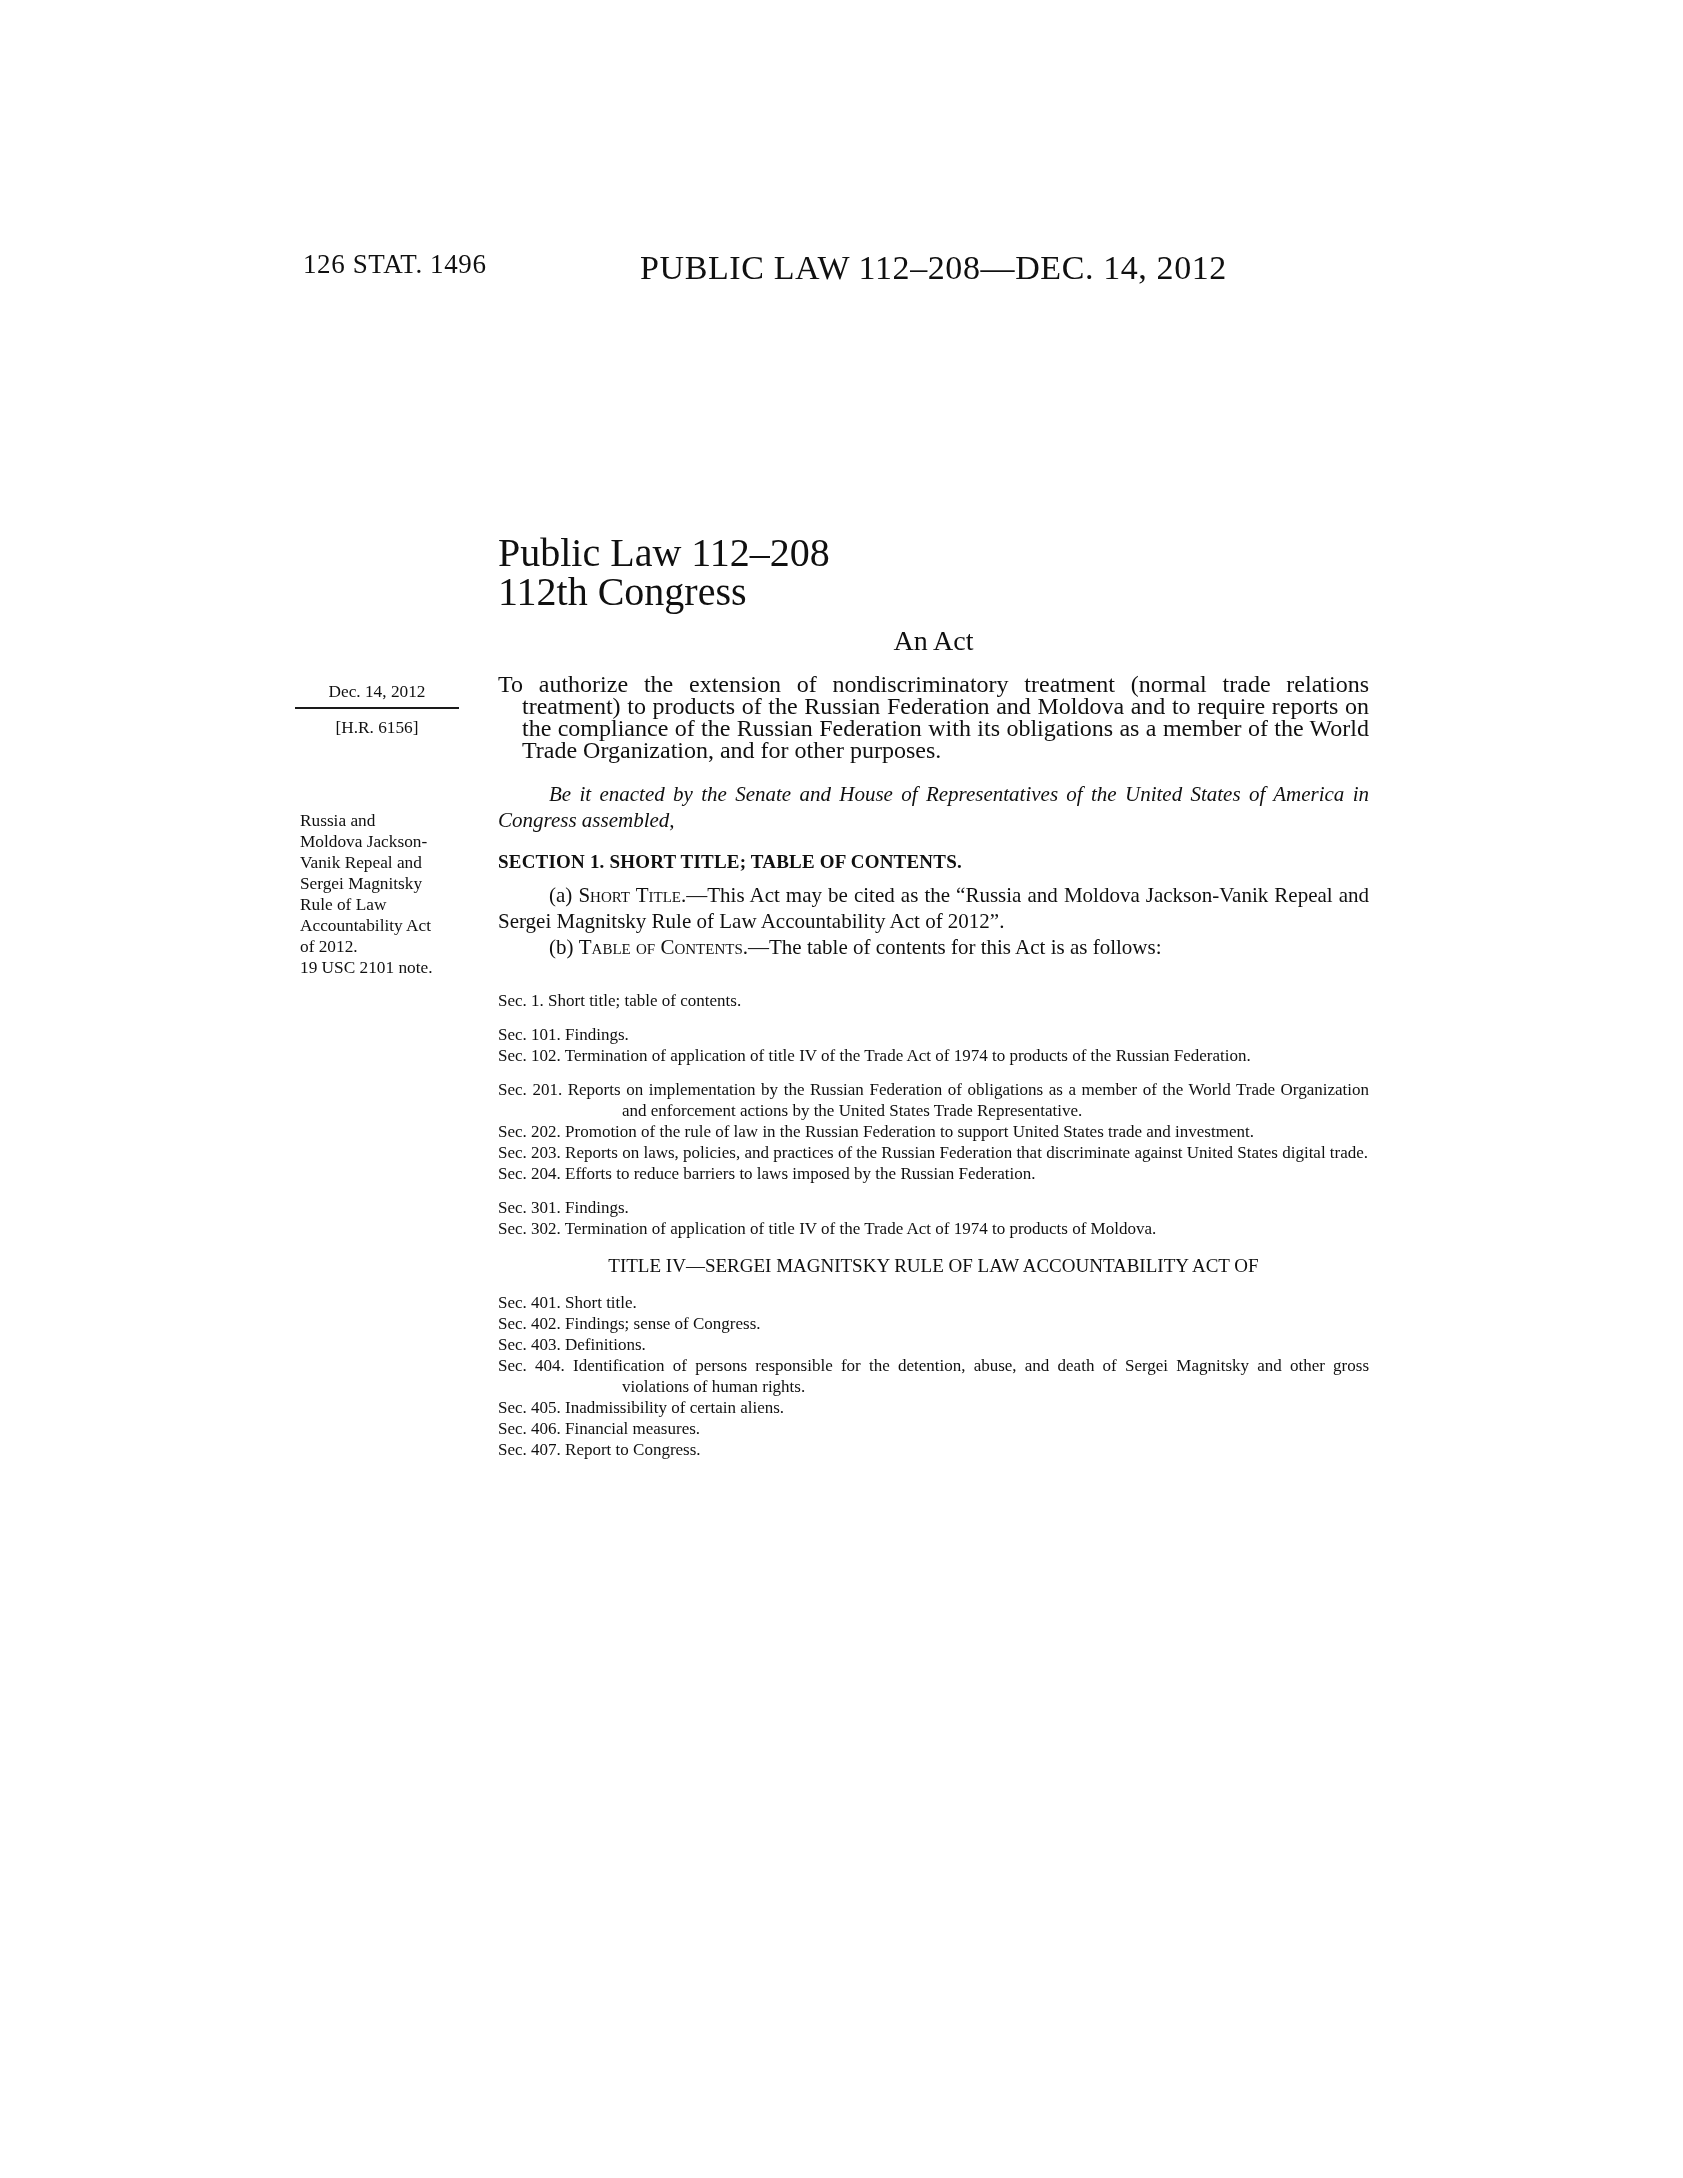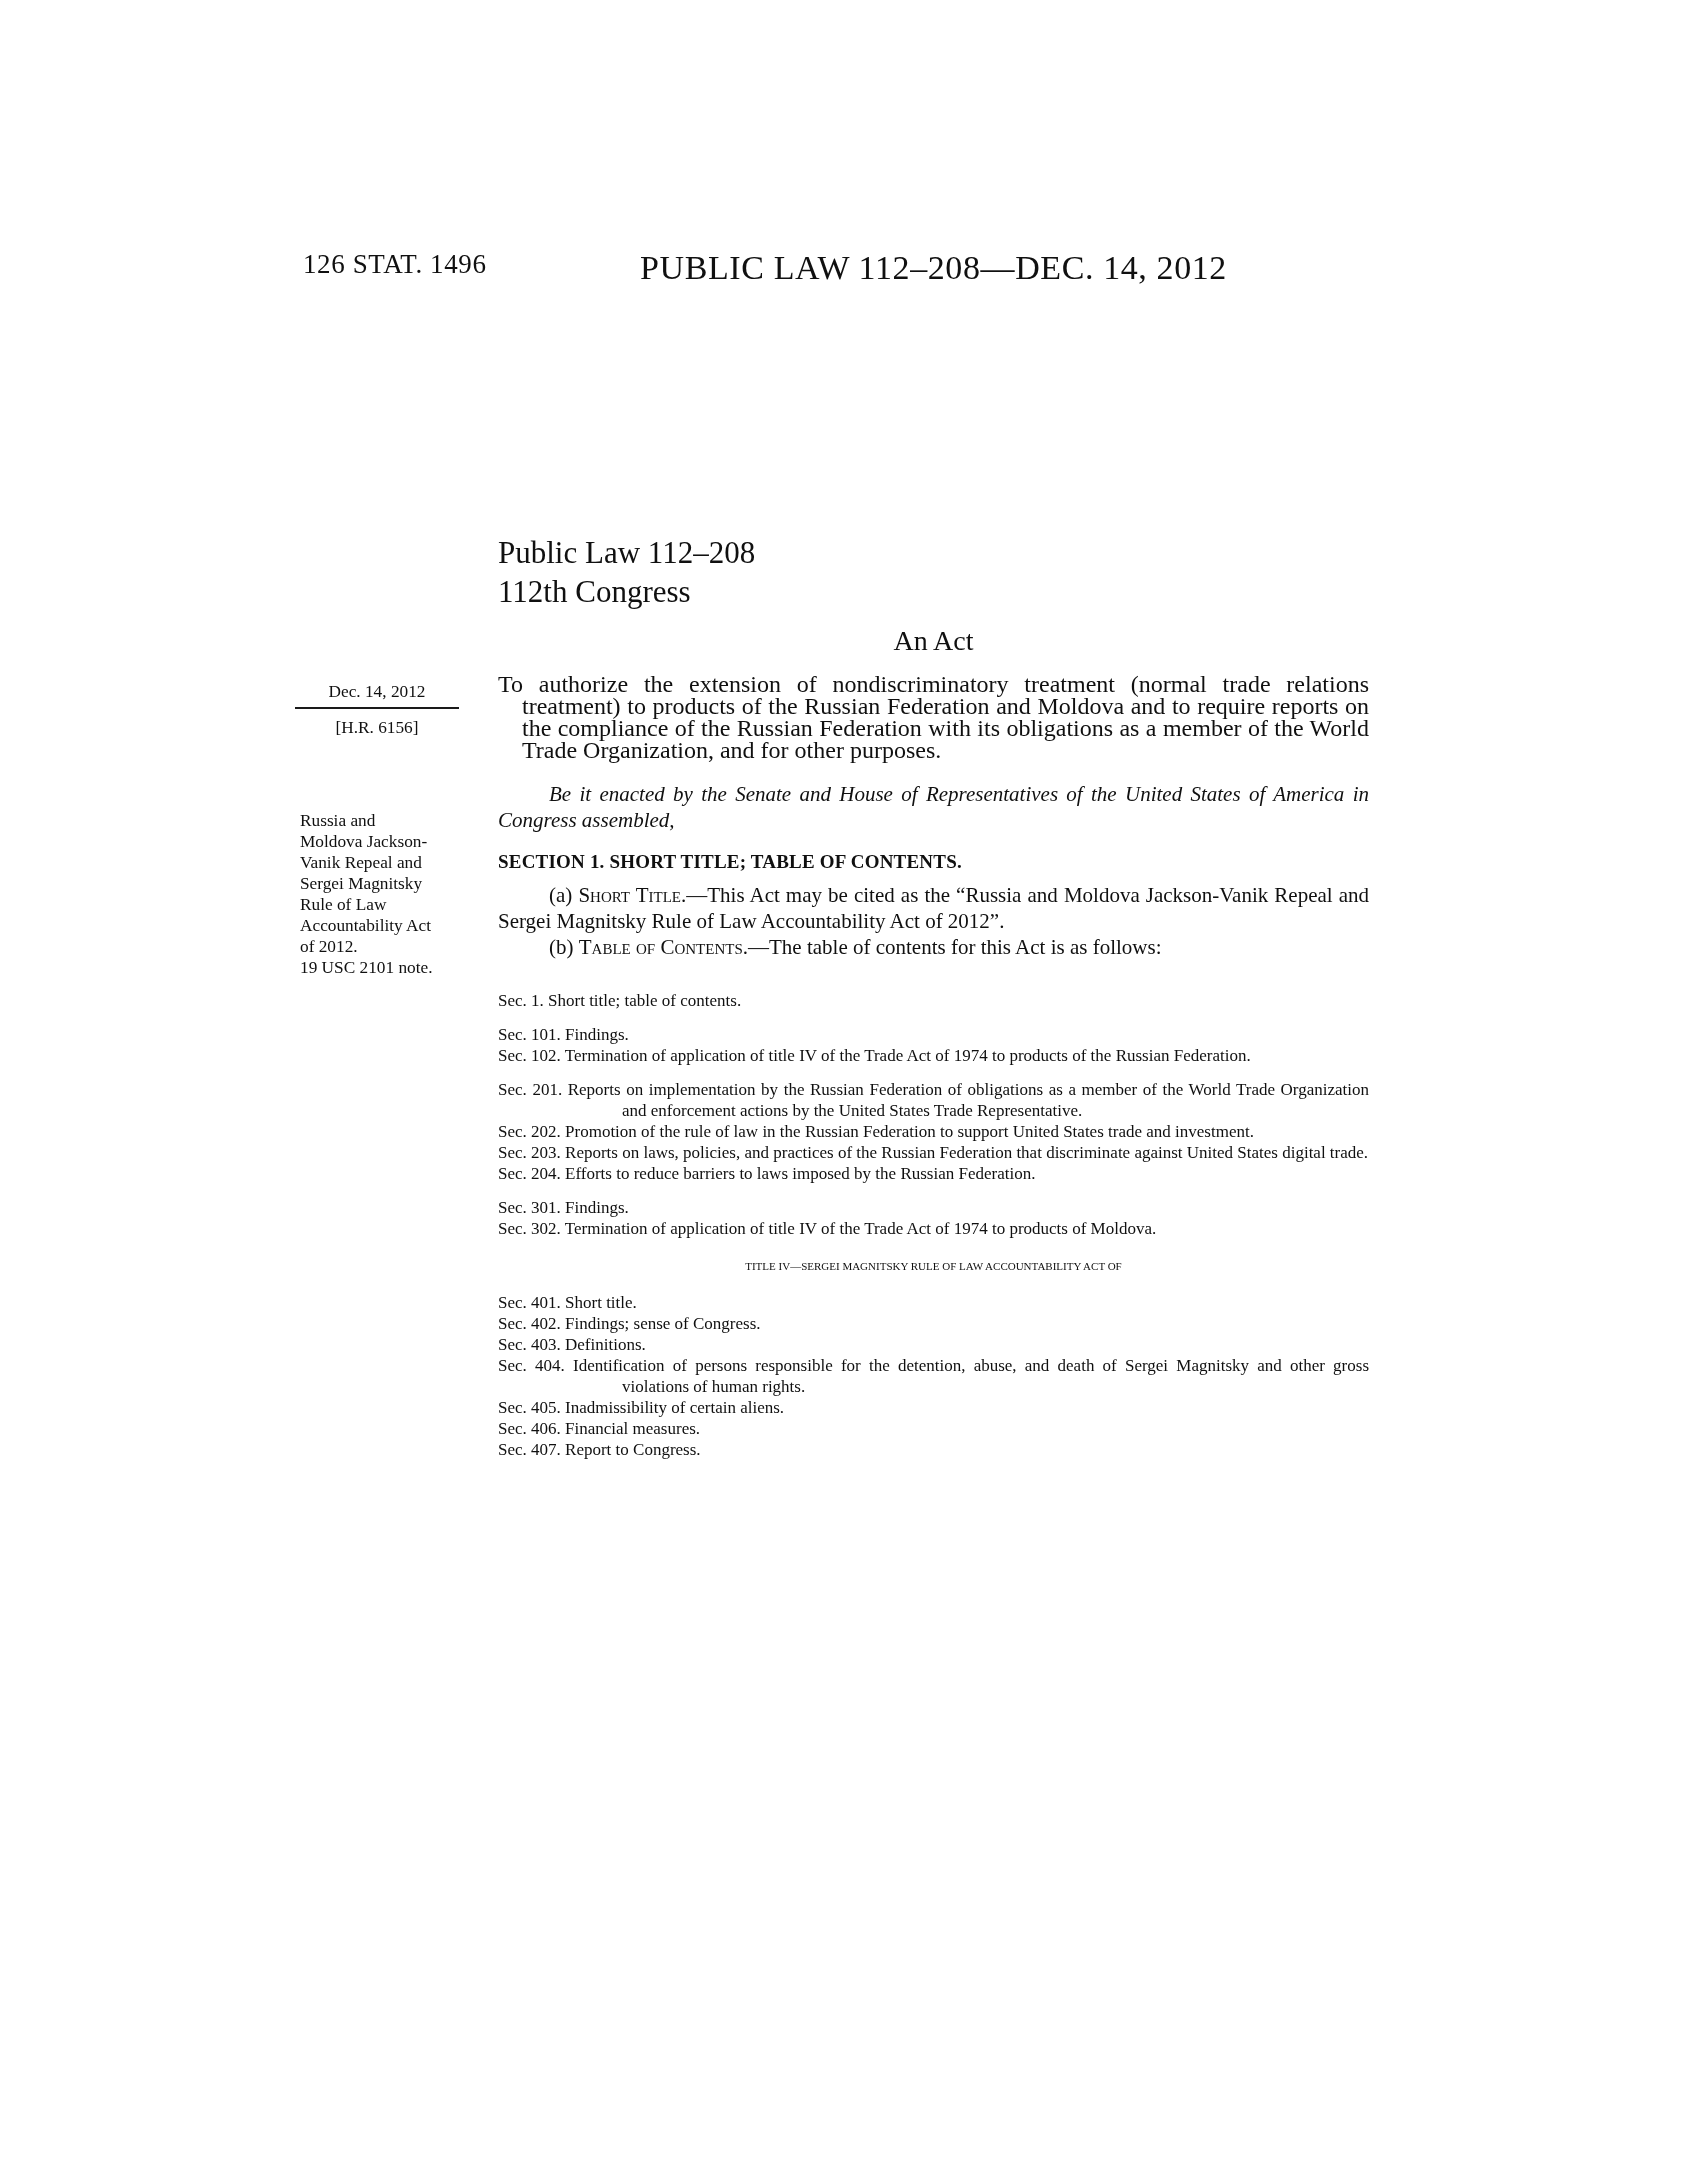--- a/index.html
+++ b/index.html
@@ -37,7 +37,7 @@
 
   
   .main { position: absolute; left: 498px; top: 533px; width: 871px; }
-  .pl-title { font-size: 31px; line-height: 39px; }
+  .pl-title { font-size: 40px; line-height: 39px; }
   .an-act { font-size: 28px; text-align: center; margin-top: 14px; }
   .preamble {
     font-size: 24px; line-height: 22px; text-align: justify;

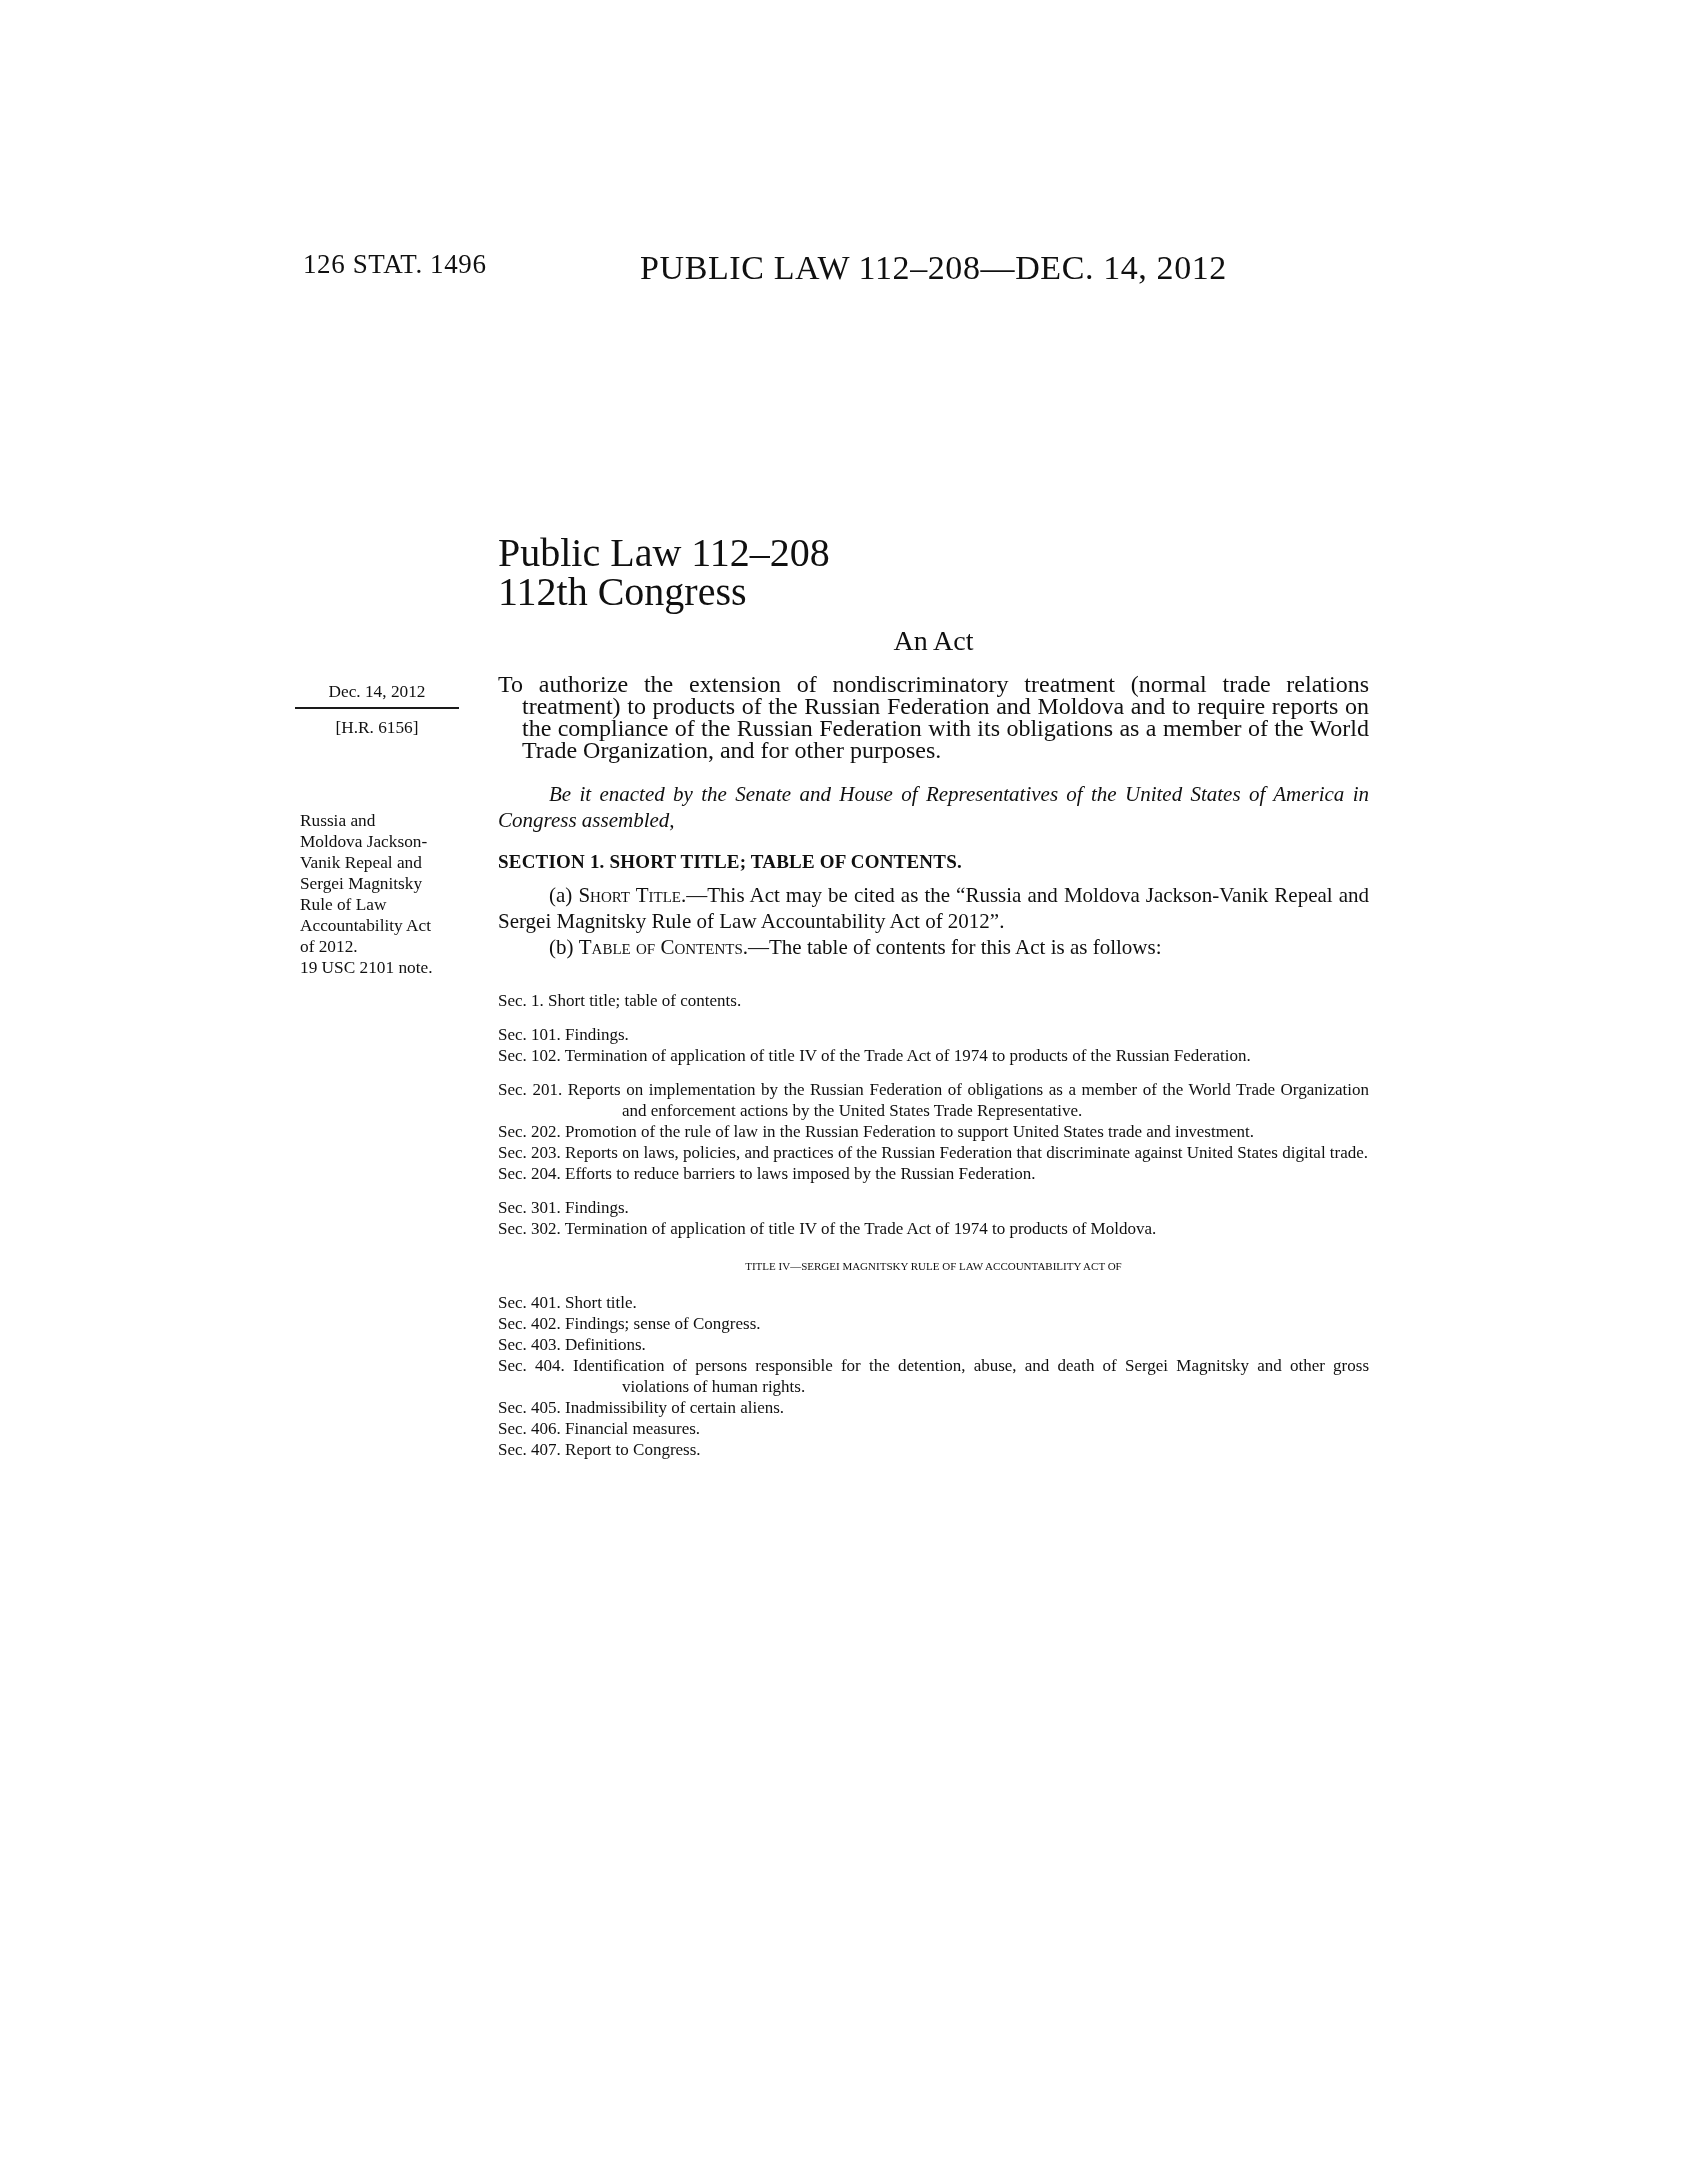--- a/index.html
+++ b/index.html
@@ -59,7 +59,7 @@
   .toc { margin-top: 30px; font-size: 17px; line-height: 21px; }
   .toc-row { padding-left: 124px; text-indent: -124px; text-align: justify; margin: 0; }
   .toc-row.gap { margin-top: 13px; }
-  .toc-title { text-align: center; margin: 16px 0 15px 0; font-size: 11px; line-height: 22px; }
+  .toc-title { text-align: center; margin: 16px 0 15px 0; font-size: 19px; line-height: 22px; }
 </style>
 </head>
 <body>

